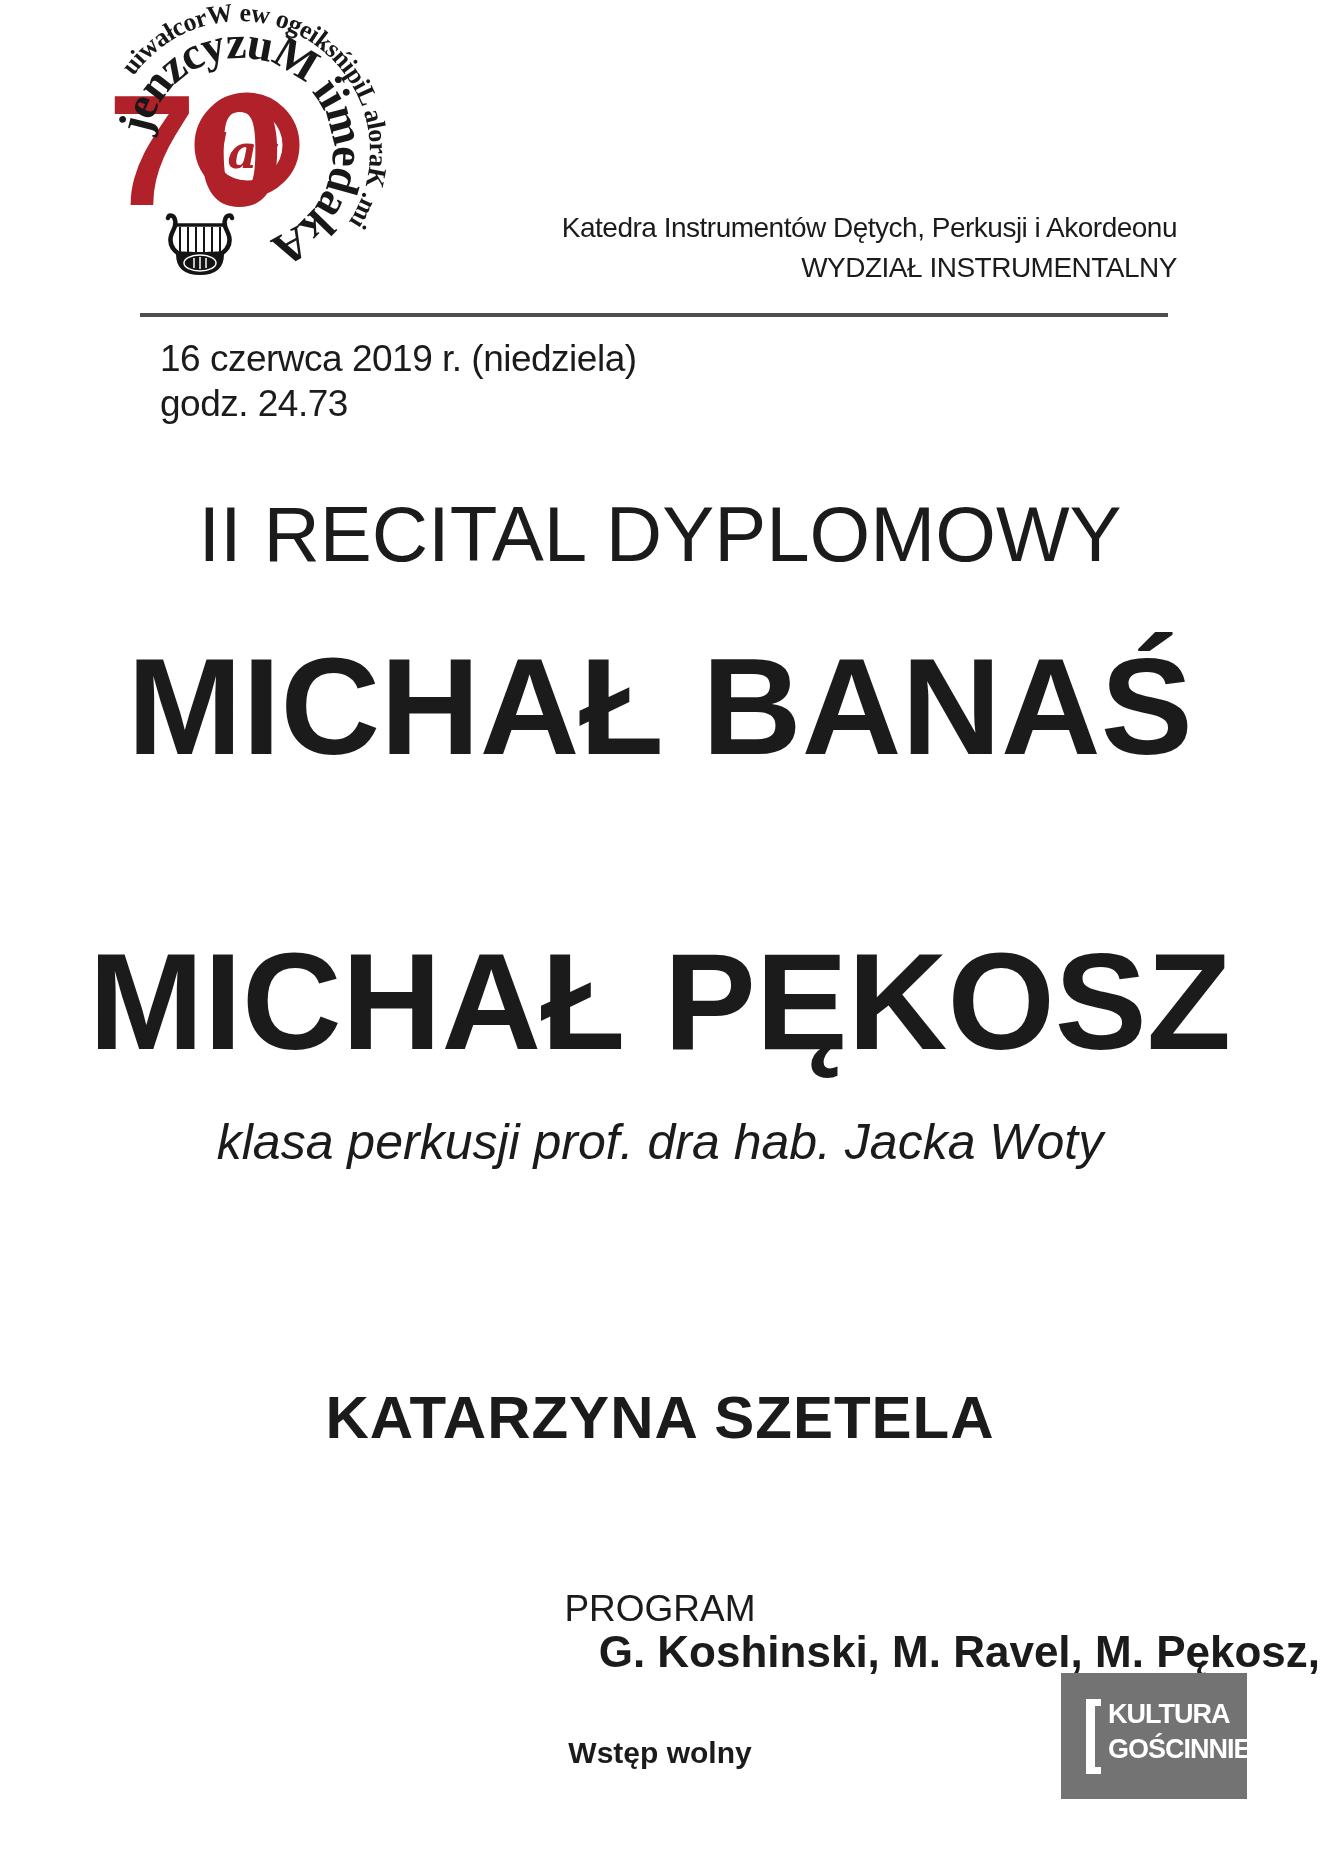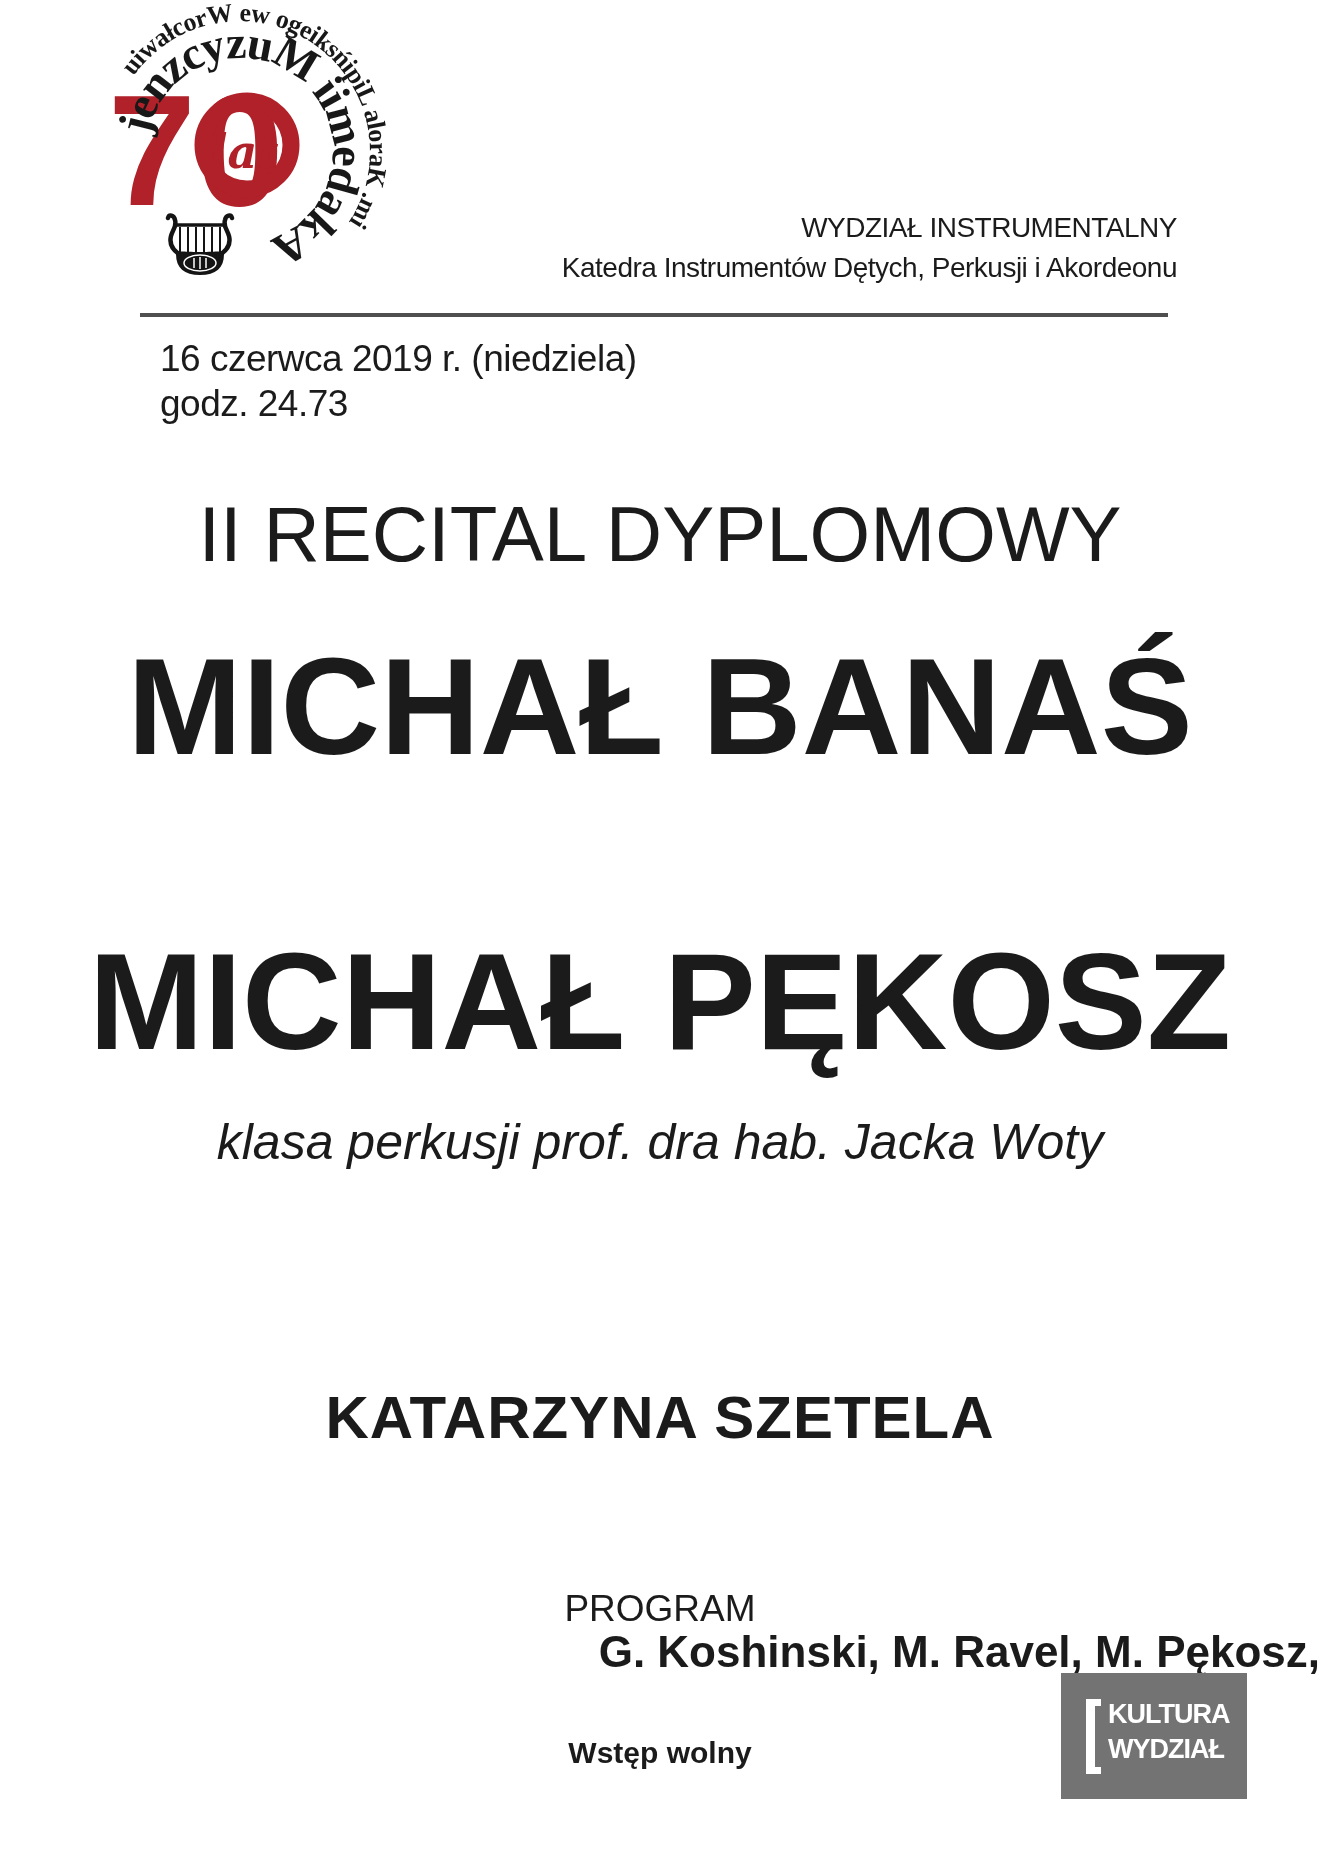--- a/index.html
+++ b/index.html
@@ -84,8 +84,8 @@
   </svg>
 
   <div class="abs dept">
+    <div>Katedra Instrumentów Dętych, Perkusji i Akordeonu</div>
     <div>WYDZIAŁ INSTRUMENTALNY</div>
-    <div>Katedra Instrumentów Dętych, Perkusji i Akordeonu</div>
   </div>
 
   <div class="abs divider"></div>

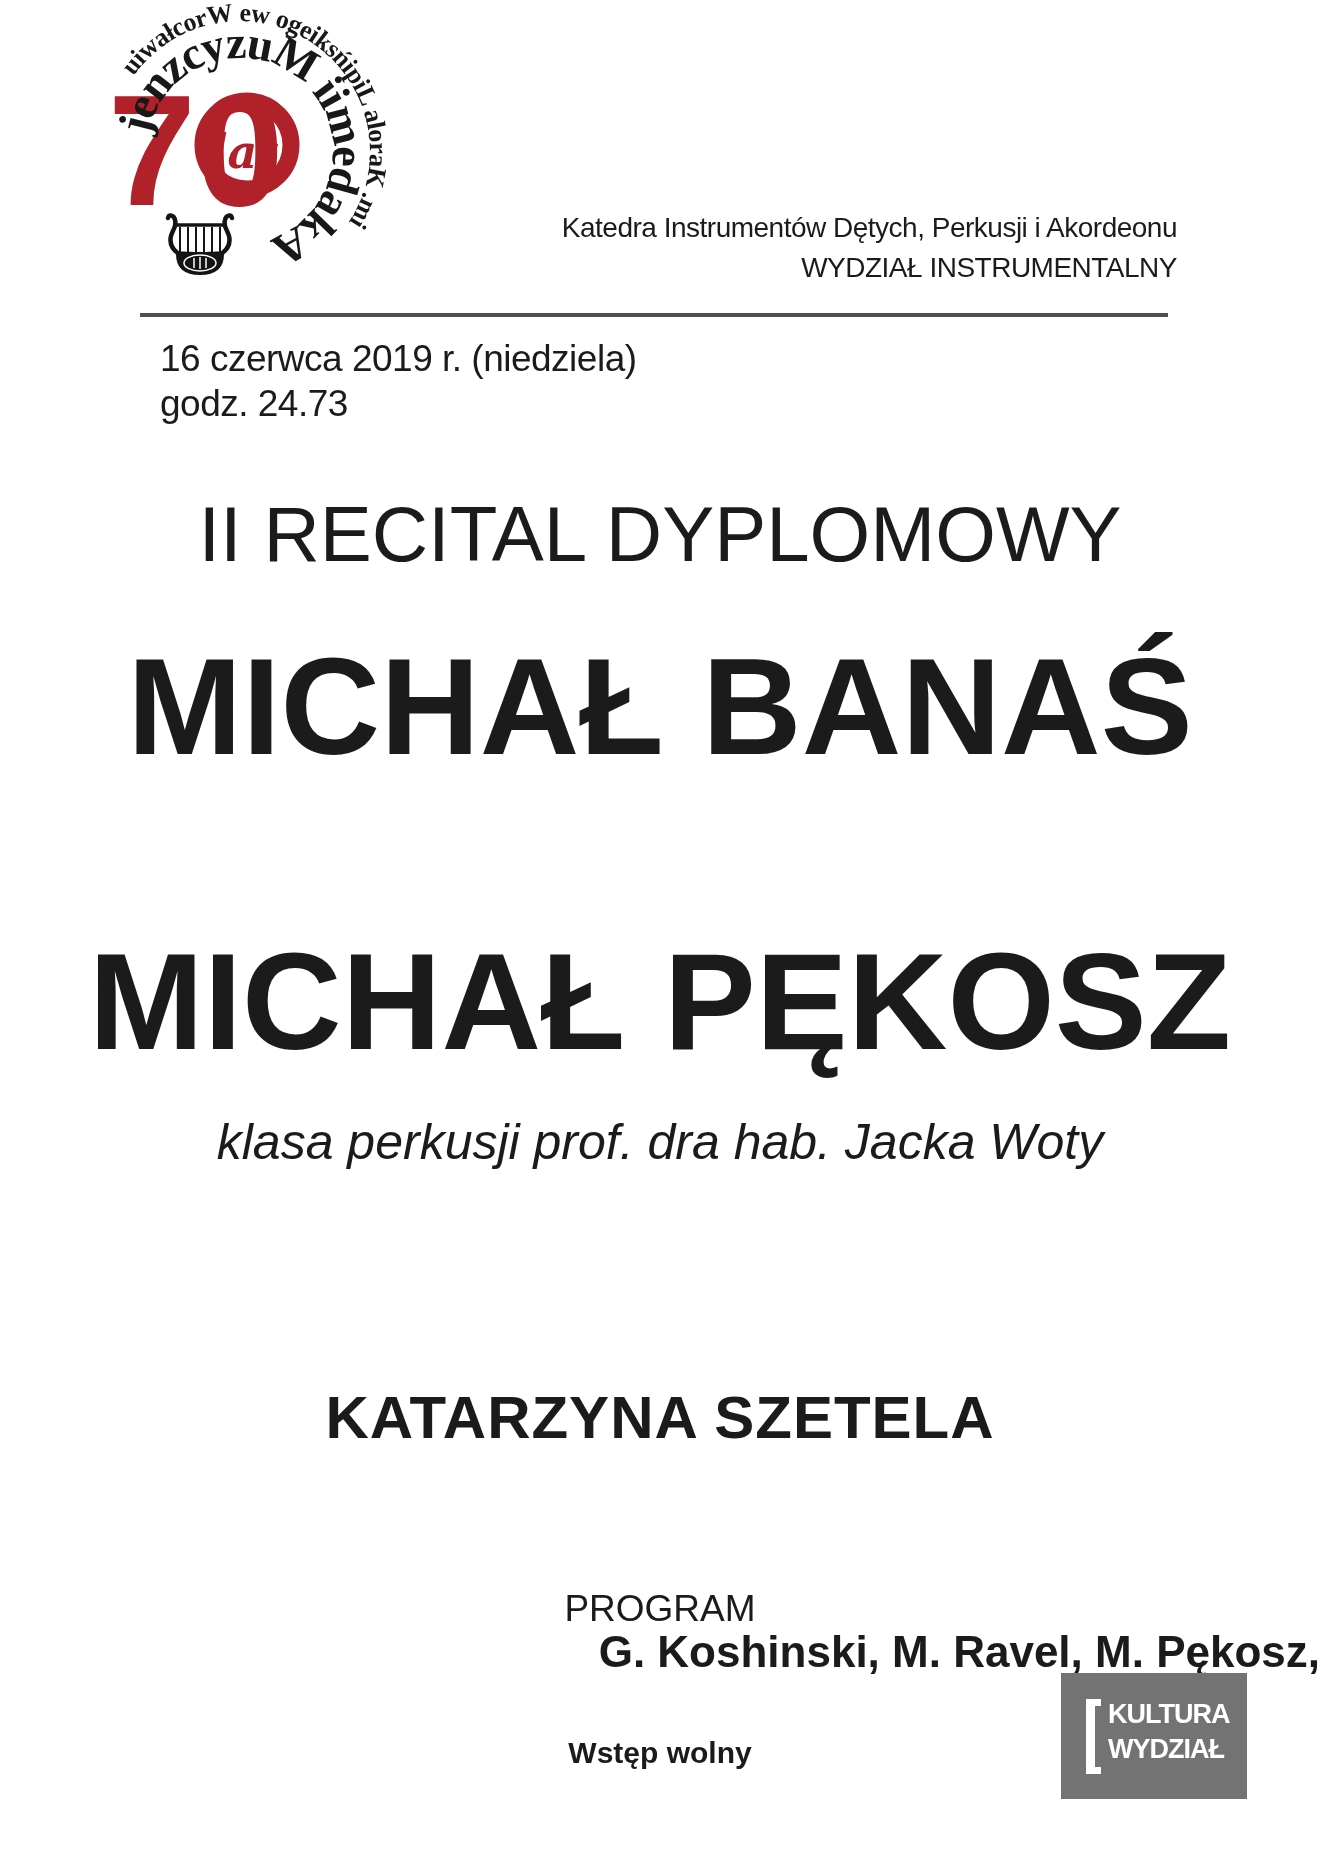--- a/index.html
+++ b/index.html
@@ -112,7 +112,7 @@
     <div class="kd-bracket"></div>
     <div class="kd-text">
       <div>KULTURA</div>
-      <div>WYDZIAŁ</div>
+      <div>GOŚCINNIE</div>
     </div>
   </div>
 

